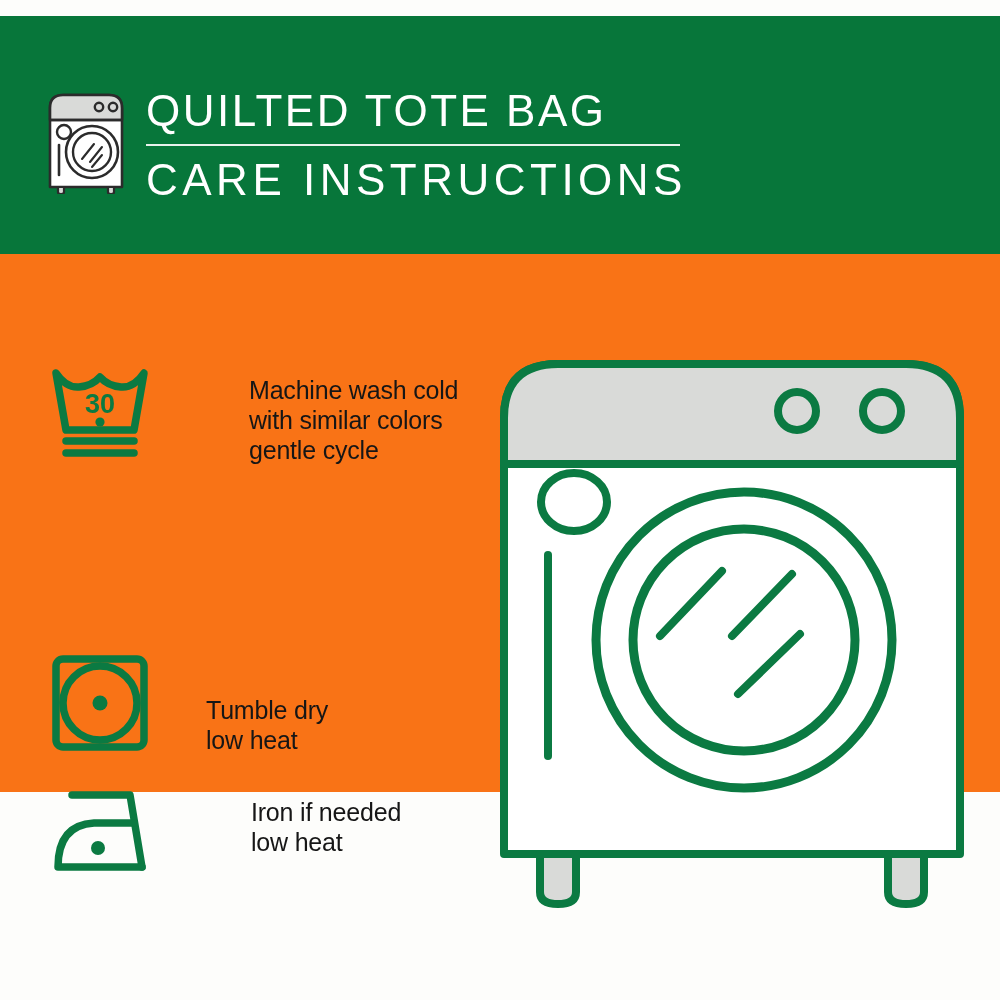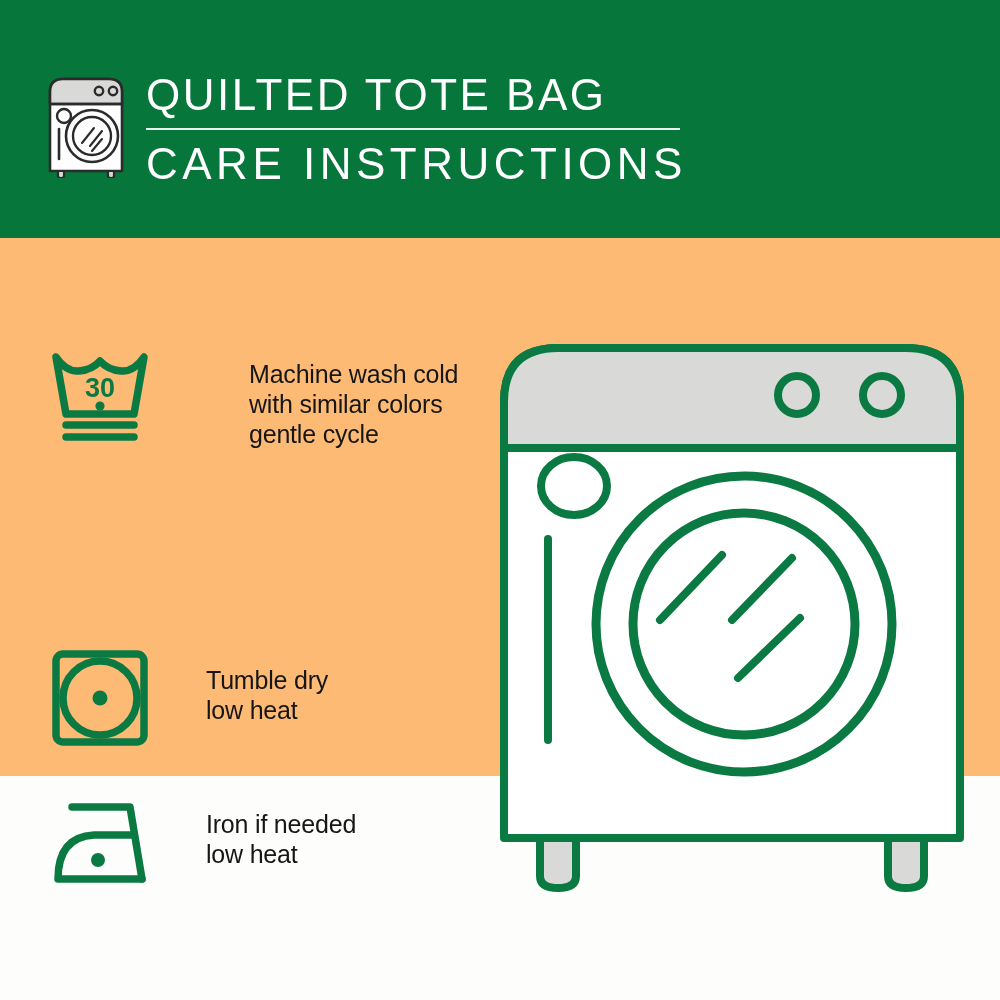--- a/index.html
+++ b/index.html
@@ -17,7 +17,8 @@
     position: relative;
     width: 1000px;
     height: 776px;
-    background: #fdba74;
+    background: #f97316;
+    margin-top: 16px;
   }
 
   

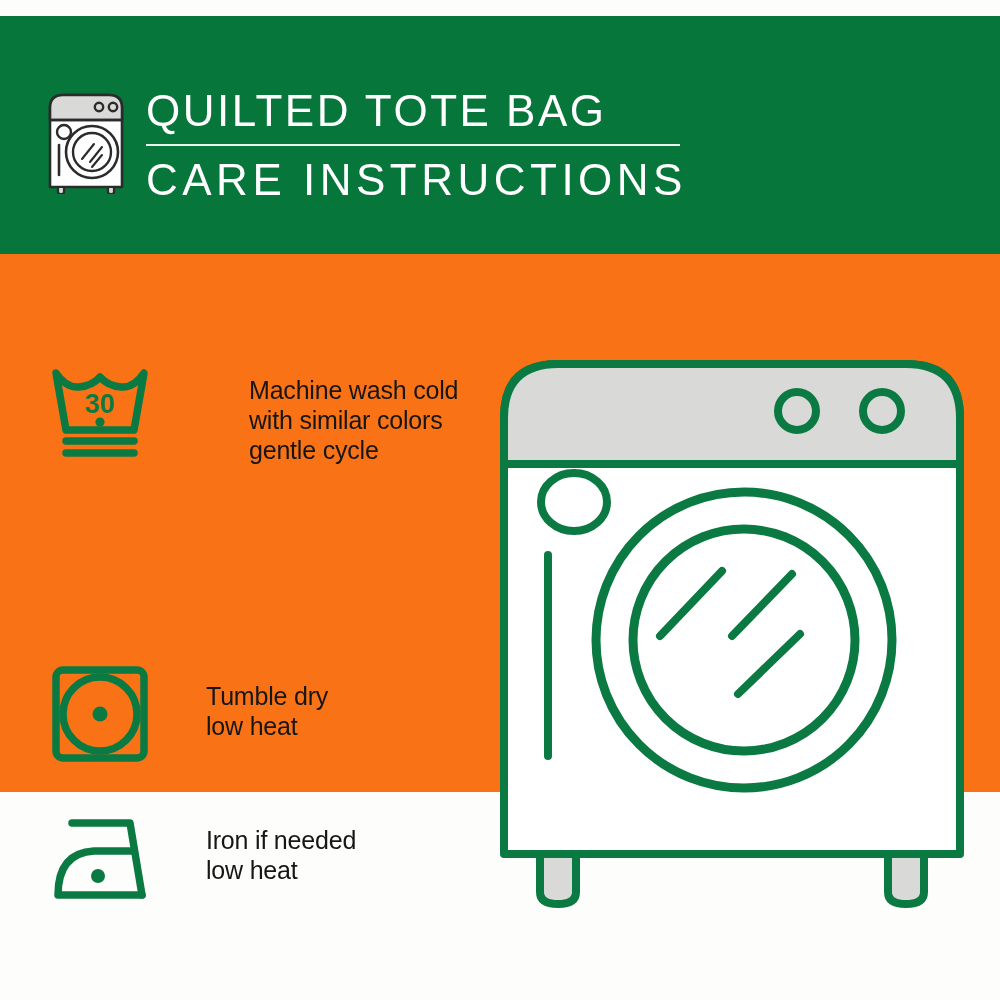--- a/index.html
+++ b/index.html
@@ -85,7 +85,7 @@
   }
   .care-row-0 { top: 108px; gap: 43px; }
   .care-row-1 { top: 250px; }
-  .care-row-2 { top: 408px; }
+  .care-row-2 { top: 397px; align-items: flex-end; }
   .care-row-3 { top: 555px; }
 
   .care-symbol {

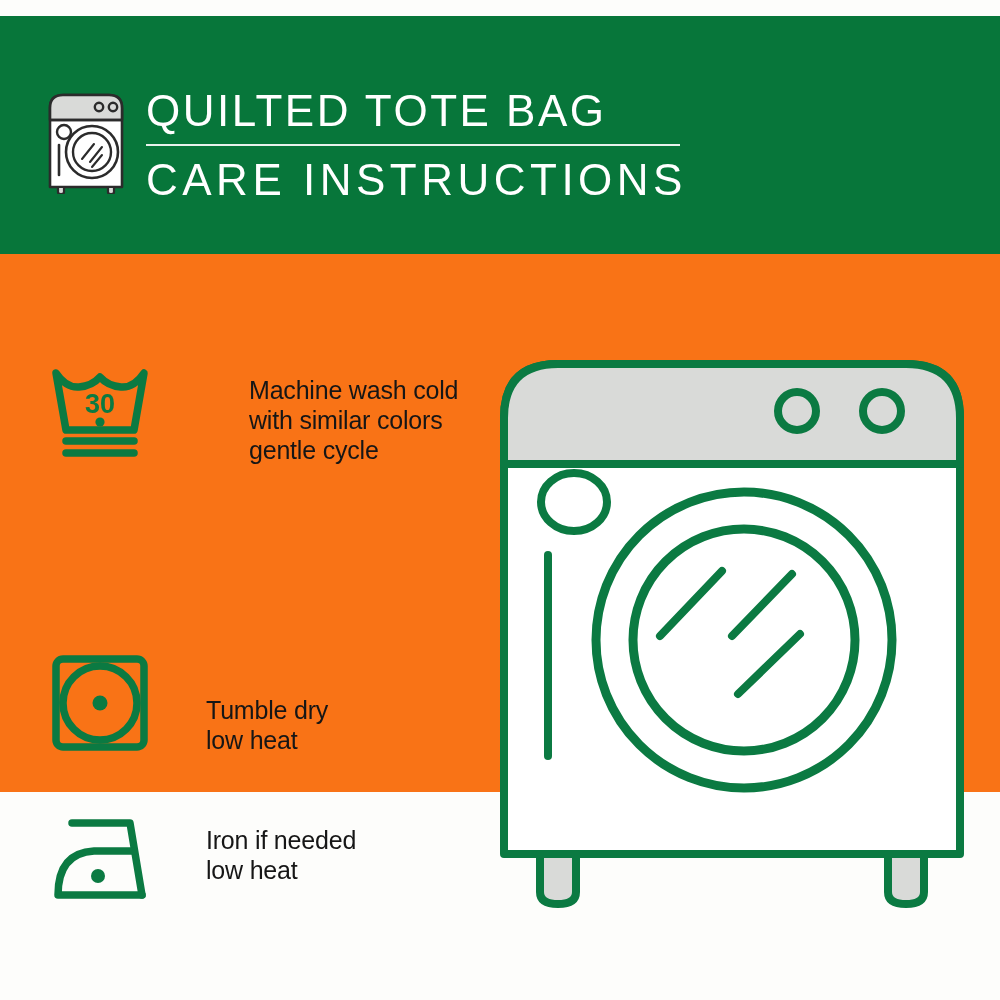--- a/index.html
+++ b/index.html
@@ -86,7 +86,7 @@
   .care-row-0 { top: 108px; gap: 43px; }
   .care-row-1 { top: 250px; }
   .care-row-2 { top: 397px; align-items: flex-end; }
-  .care-row-3 { top: 555px; }
+  .care-row-3 { top: 527px; gap: 45px; }
 
   .care-symbol {
     width: 110px;

